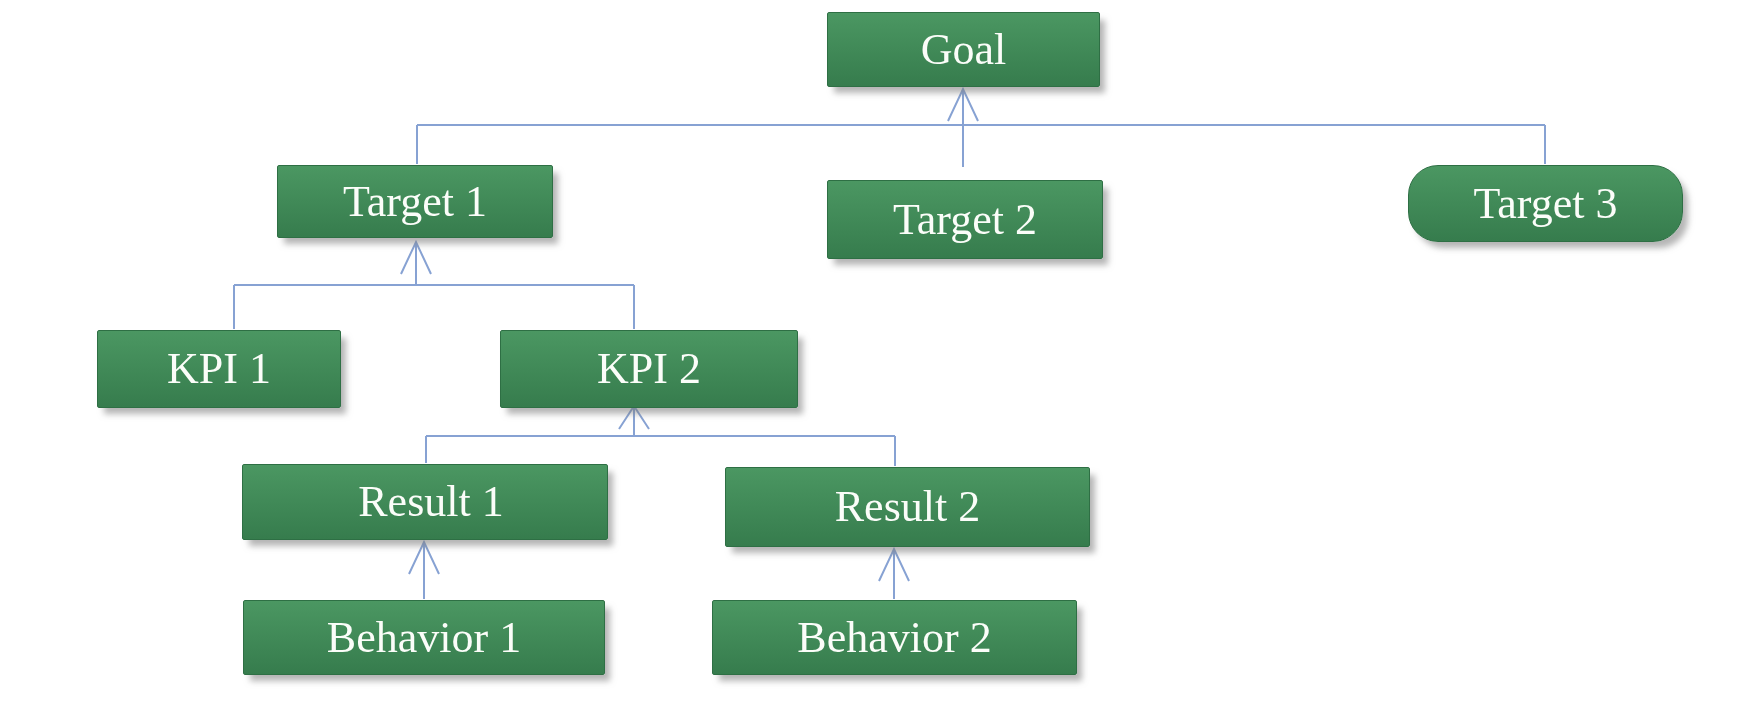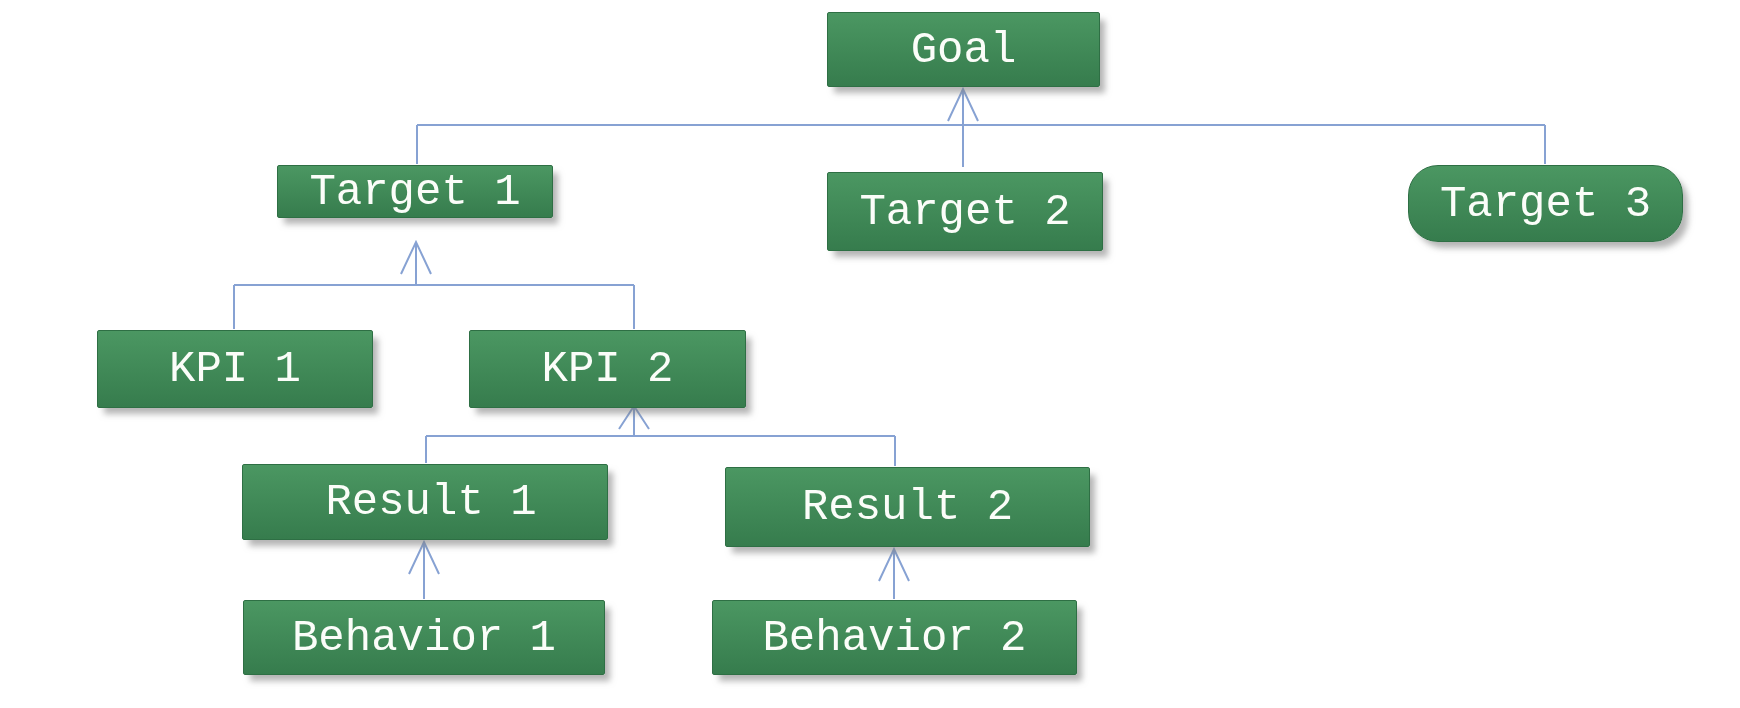--- a/index.html
+++ b/index.html
@@ -13,7 +13,7 @@
     height: 708px;
     background: var(--background-color, #ffffff);
     overflow: hidden;
-    font-family: Liberation Mono, monospace;
+    font-family: Liberation Serif, serif;
   }
   .connectors {
     position: absolute;

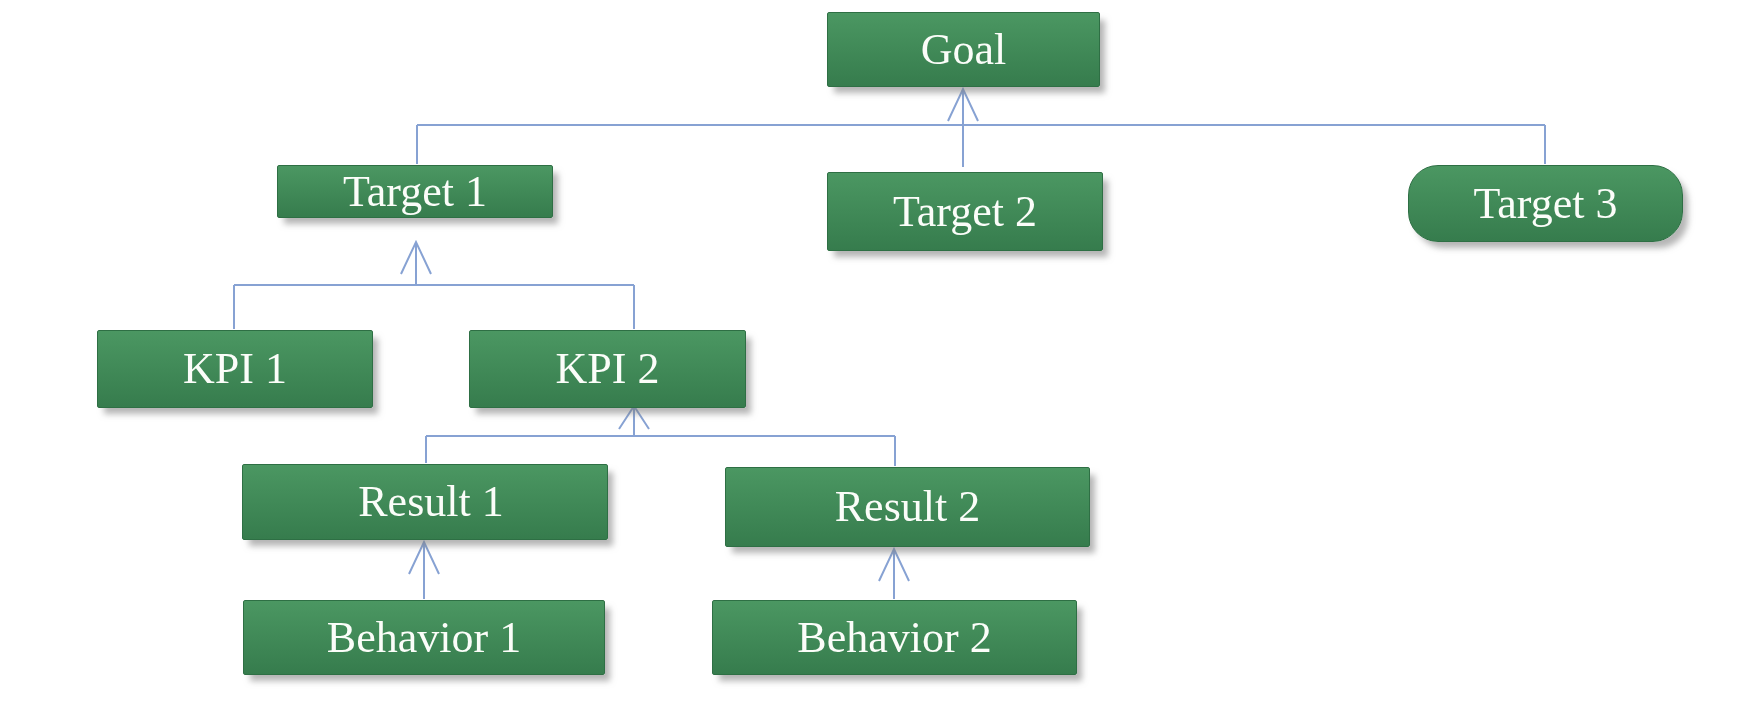--- a/index.html
+++ b/index.html
@@ -79,7 +79,7 @@
   <div class="node" style="left:827px; top:12px;  width:273px; height:75px;">
       <span>Goal</span>
     </div>
-  <div class="node" style="left:277px; top:165px; width:276px; height:53px;">
+  <div class="node" style="left:277px; top:165px; width:276px; height:73px;">
       <span>Target 1</span>
     </div>
   <div class="node" style="left:827px; top:172px; width:276px; height:79px;">

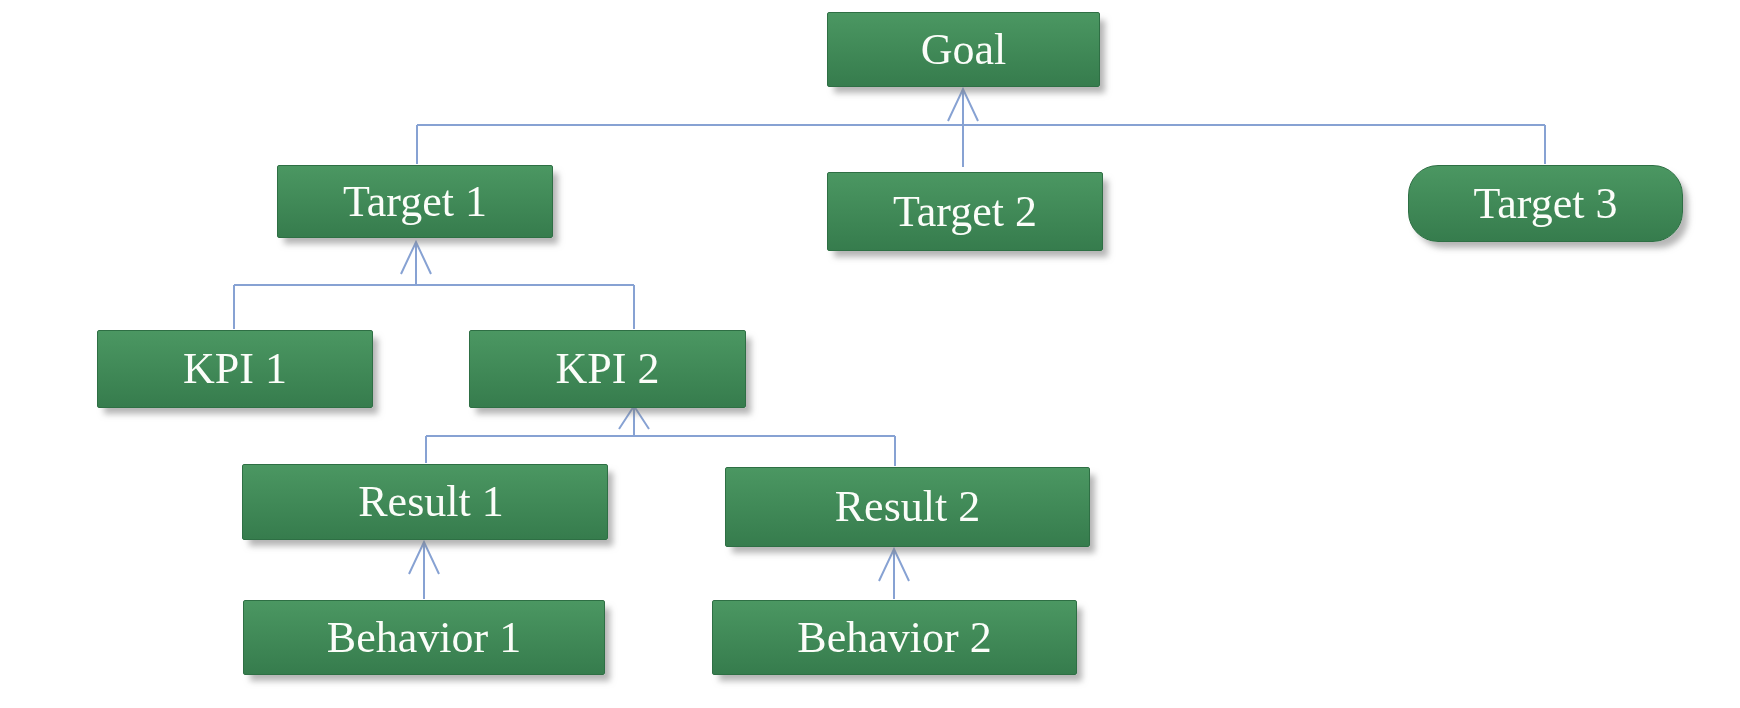--- a/index.html
+++ b/index.html
@@ -82,7 +82,7 @@
   <div class="node" style="left:277px; top:165px; width:276px; height:73px;">
       <span>Target 1</span>
     </div>
-  <div class="node" style="left:827px; top:172px; width:276px; height:79px;">
+  <div class="node" style="left:827px; top:180px; width:276px; height:79px;">
       <span>Target 2</span>
     </div>
   <div class="node" style="left:1408px;top:165px; width:275px; height:77px;border-radius:30px;">

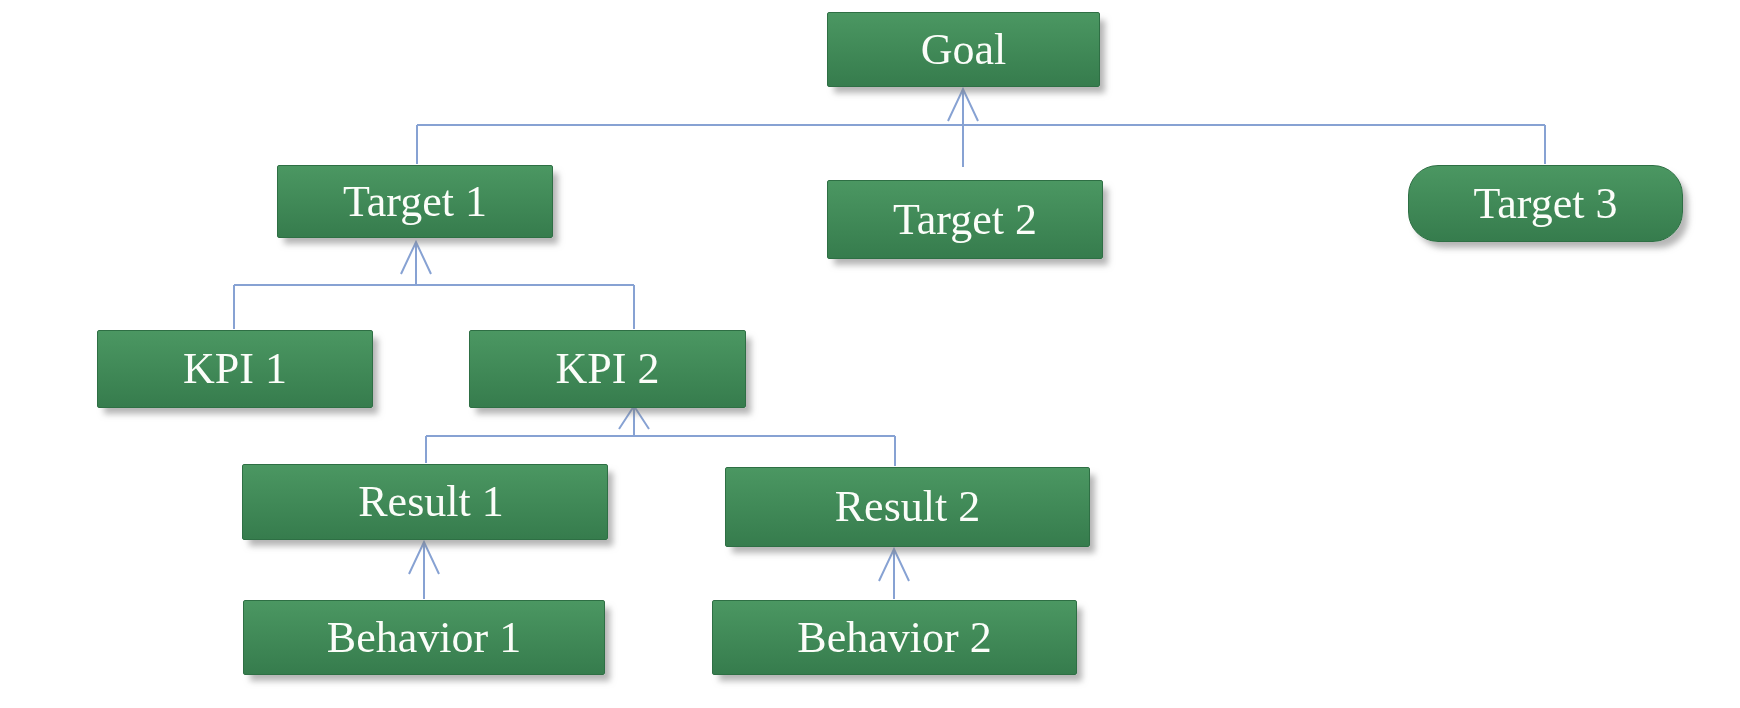--- a/index.html
+++ b/index.html
@@ -88,7 +88,7 @@
   <div class="node" style="left:1408px;top:165px; width:275px; height:77px;border-radius:30px;">
       <span>Target 3</span>
     </div>
-  <div class="node" style="left:97px;  top:330px; width:276px; height:78px;">
+  <div class="node" style="left:97px;  top:330px; width:244px; height:78px;">
       <span>KPI 1</span>
     </div>
   <div class="node" style="left:469px; top:330px; width:277px; height:78px;">

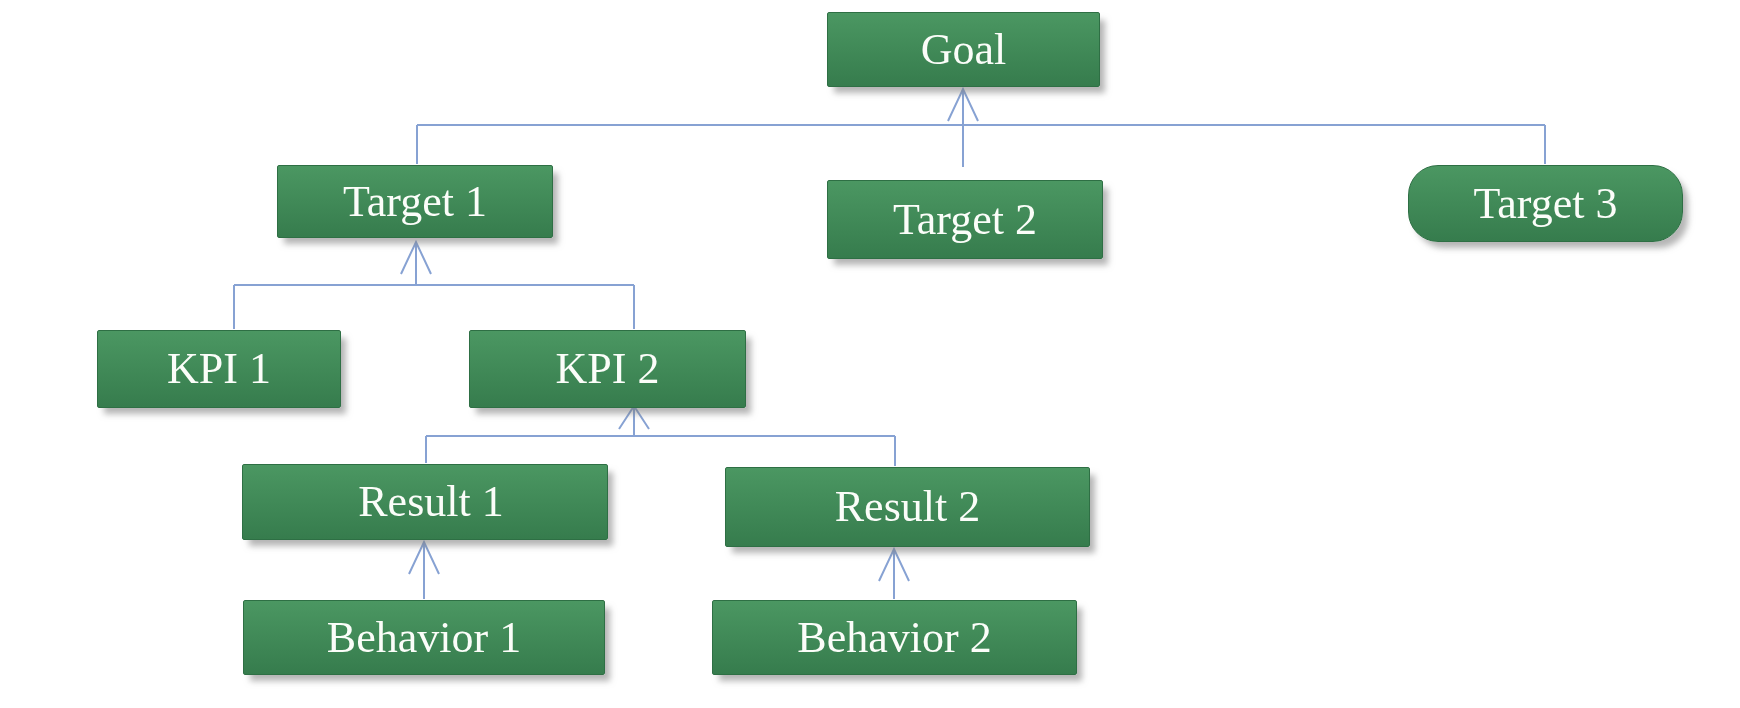--- a/index.html
+++ b/index.html
@@ -91,7 +91,7 @@
   <div class="node" style="left:97px;  top:330px; width:244px; height:78px;">
       <span>KPI 1</span>
     </div>
-  <div class="node" style="left:469px; top:330px; width:277px; height:78px;">
+  <div class="node" style="left:500px; top:330px; width:298px; height:78px;">
       <span>KPI 2</span>
     </div>
   <div class="node" style="left:242px; top:464px; width:366px; height:76px;padding-left:12px;">

